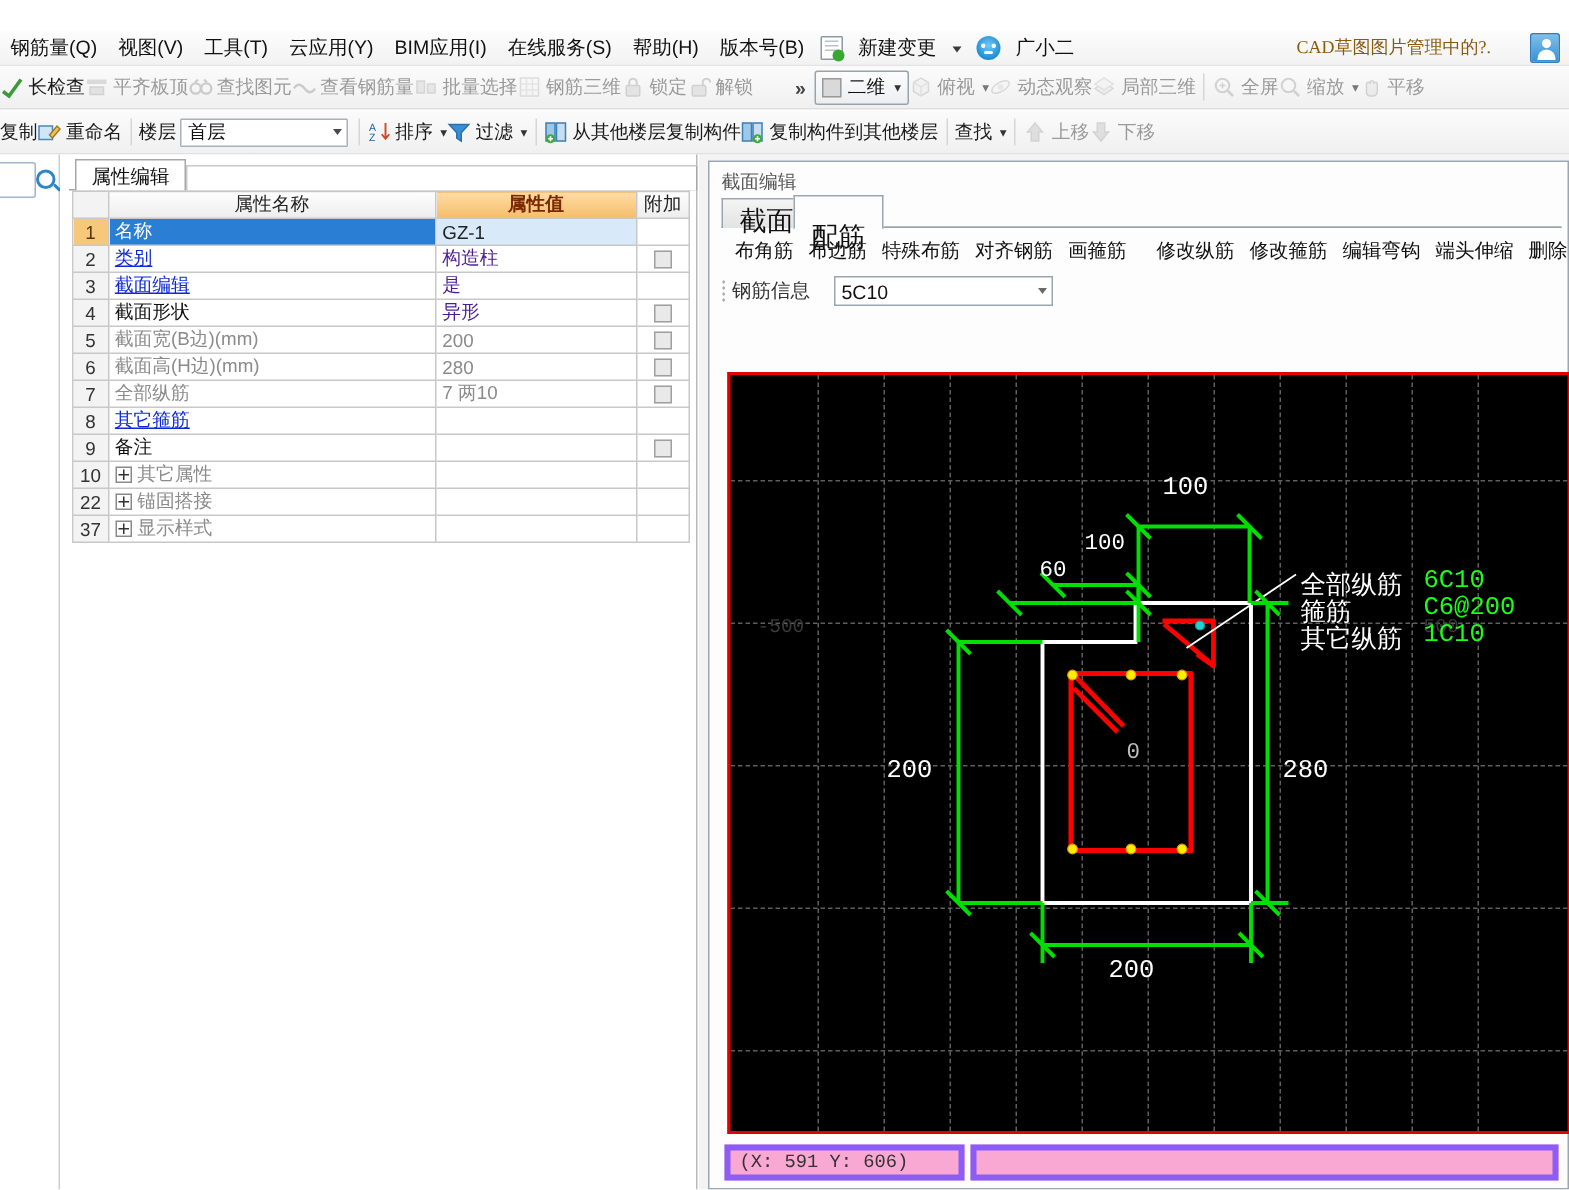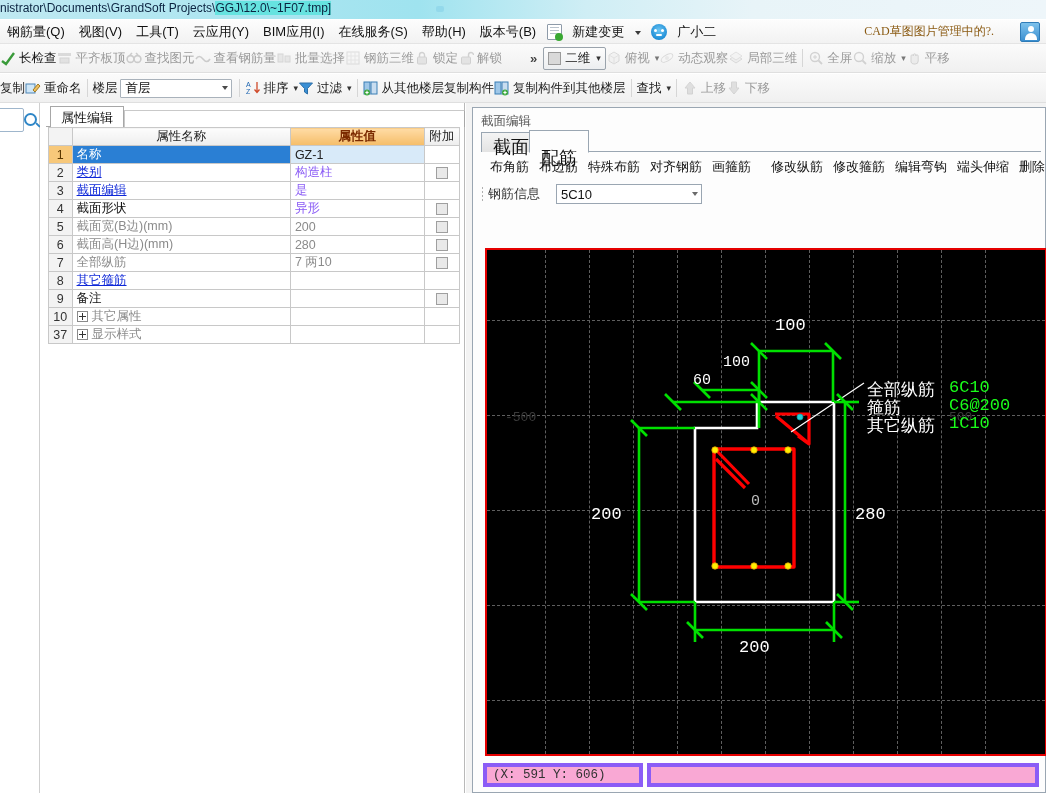--- a/index.html
+++ b/index.html
@@ -293,12 +293,6 @@
 
 <div id="app">
 
-  <div class="titlebar">
-    <div class="txt">
-      <span>nistrator\Documents\GrandSoft Projects\</span><span class="title-hl">GGJ\12.0\~1F07.tmp]</span>
-    </div>
-    <div class="dot"></div>
-  </div>
   <div class="titlebar-sep"></div>
 
   <div class="menubar">

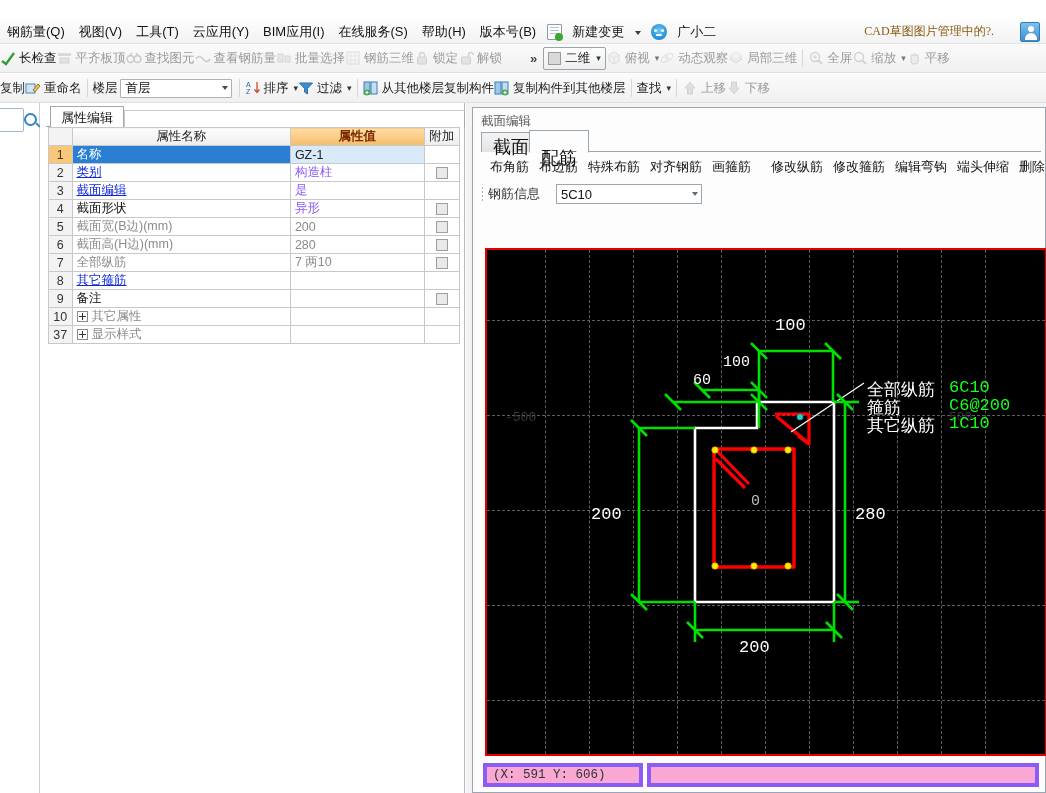--- a/index.html
+++ b/index.html
@@ -187,7 +187,7 @@
   .nm-black { color:#111; }
   .nm-gray { color:#8b8b8b; }
   .vl-gray { color:#8b8b8b; }
-  .vl-black { color:#8b5cf6; }
+  .vl-black { color:#4c1d95; }
   .chk {
     display:inline-block; width:12px; height:12px; background:#e9e9e9;
     border:1px solid #9f9f9f; vertical-align:middle;

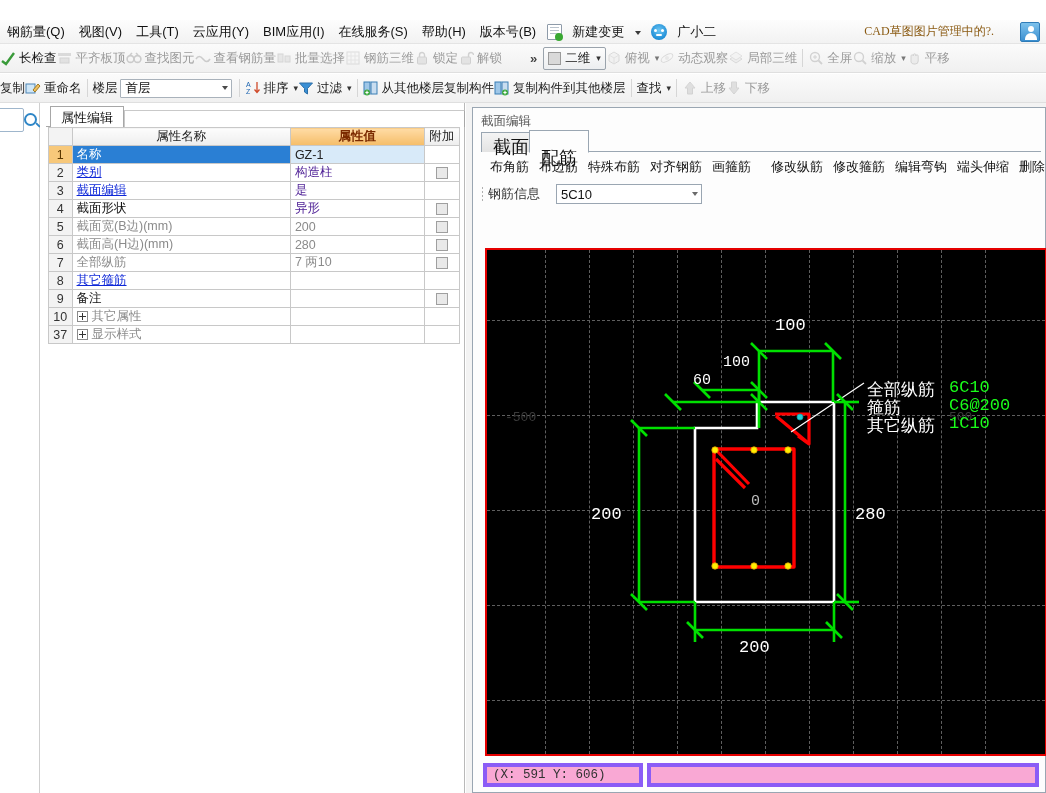--- a/index.html
+++ b/index.html
@@ -626,6 +626,12 @@
           <td class="c-att"></td>
         </tr>
         <tr>
+          <td class="c-idx">22</td>
+          <td class="c-name nm-gray"><span class="plus"></span><span>锚固搭接</span></td>
+          <td class="c-val"></td>
+          <td class="c-att"></td>
+        </tr>
+        <tr>
           <td class="c-idx">37</td>
           <td class="c-name nm-gray"><span class="plus"></span><span>显示样式</span></td>
           <td class="c-val"></td>

